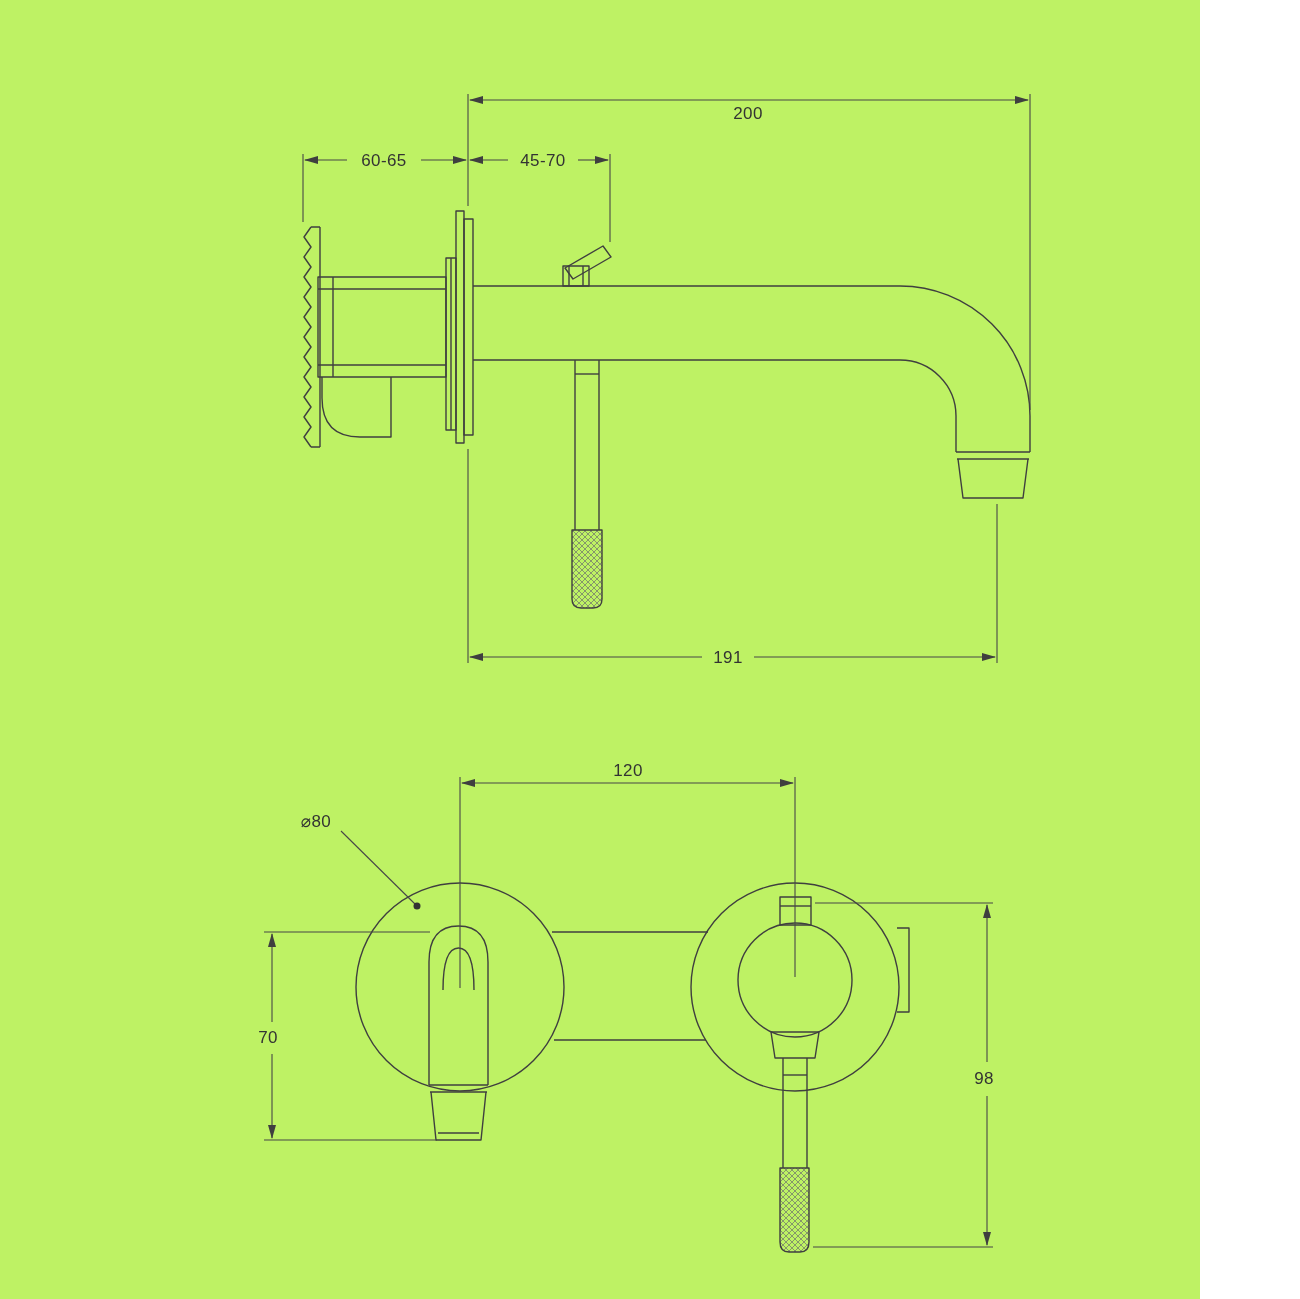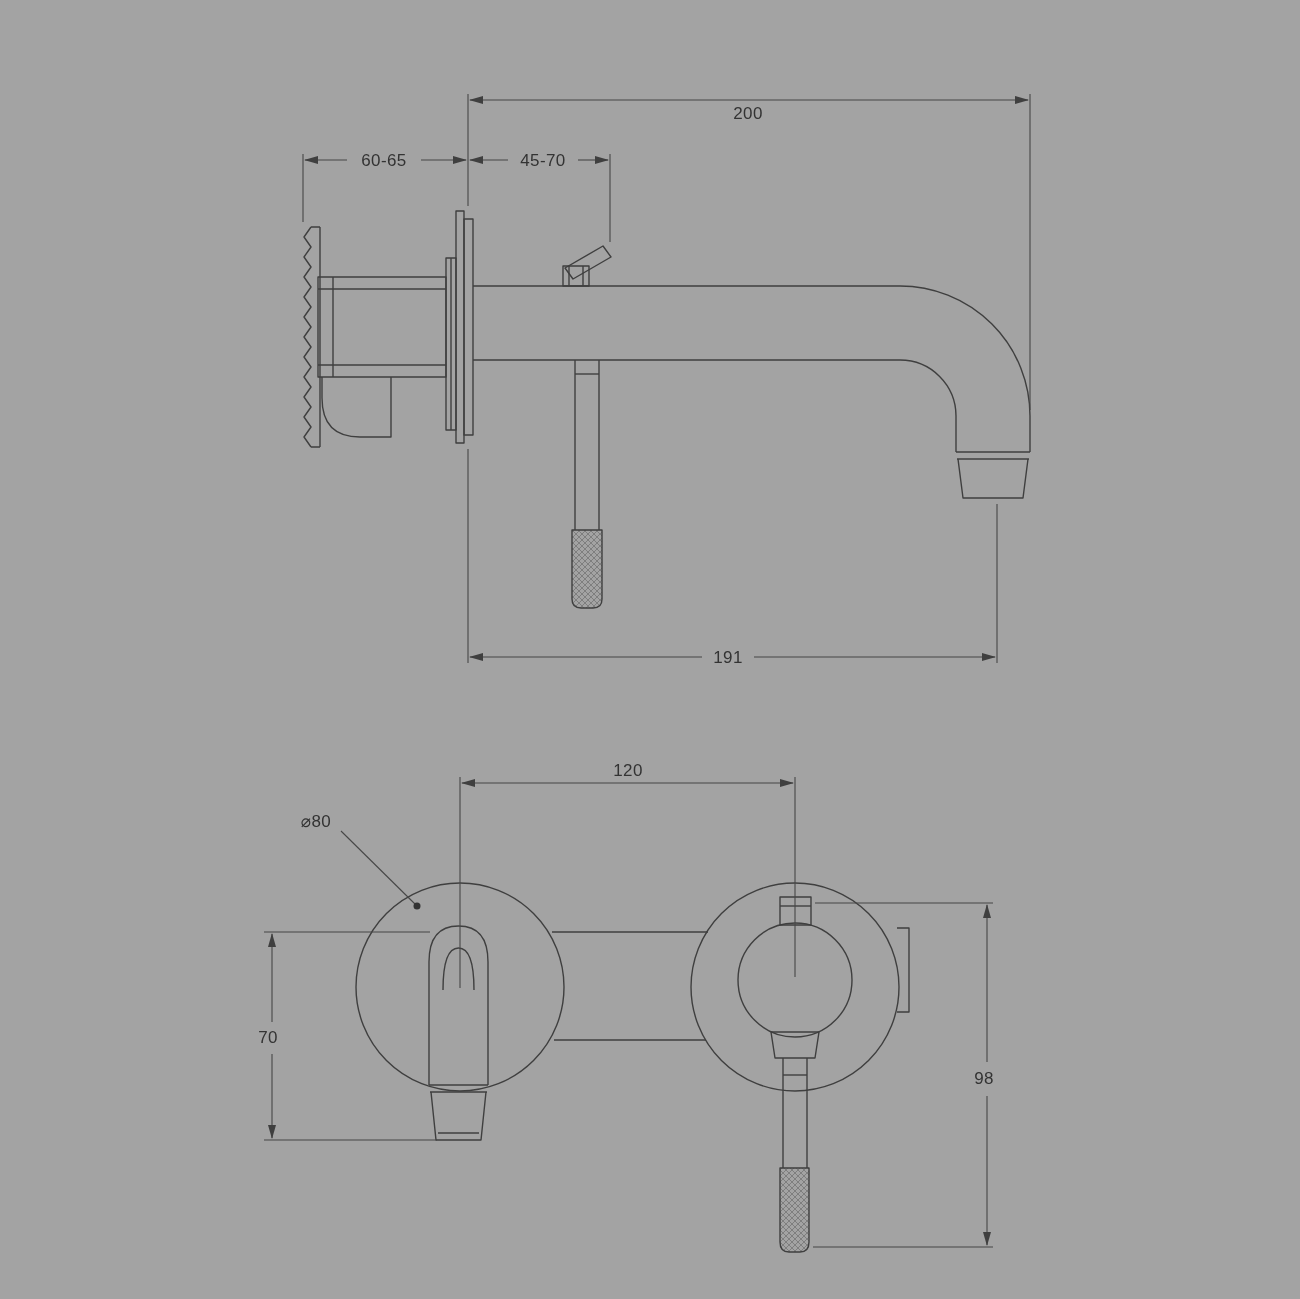--- a/index.html
+++ b/index.html
@@ -5,9 +5,9 @@
   html, body { margin: 0; padding: 0; background: #ffffff; }
   .sheet {
     position: relative;
-    width: 1300px;
+    width: 1200px;
     height: 1299px;
-    background: #a3a3a3;
+    background: #bef264;
     font-family: "Liberation Sans", sans-serif;
   }
   svg { display: block; }

